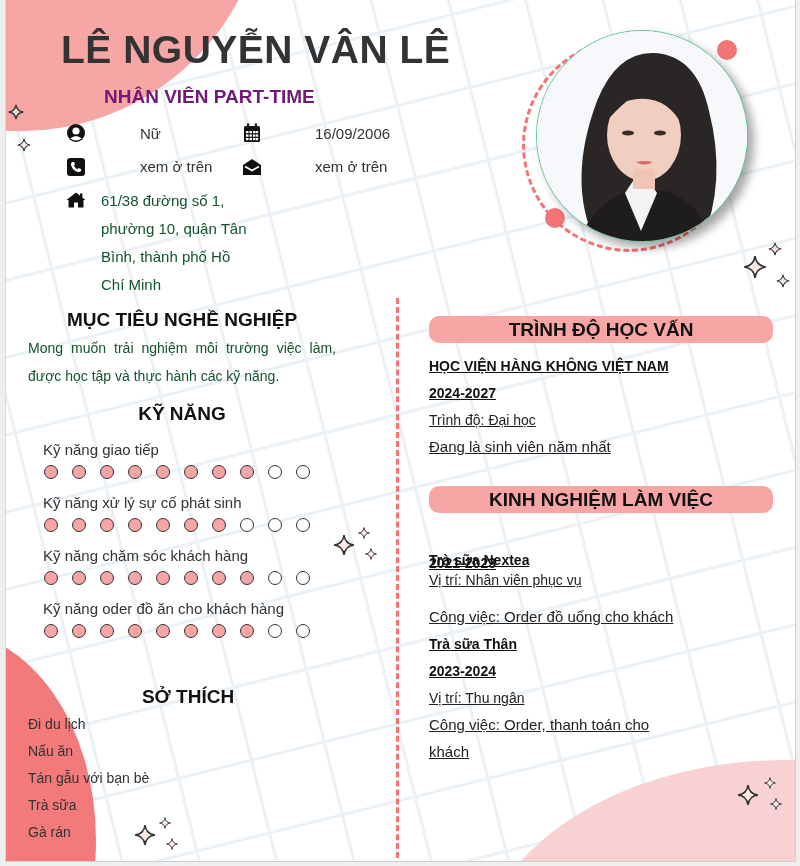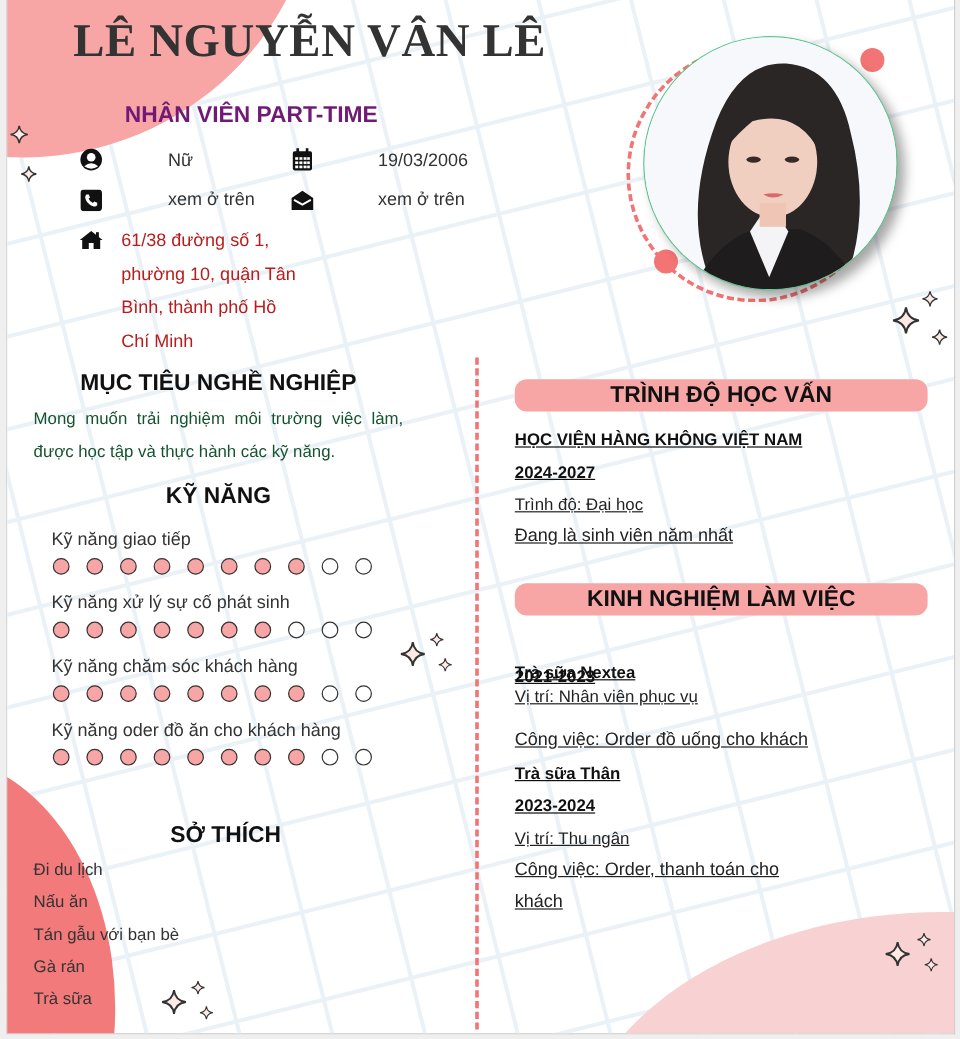--- a/index.html
+++ b/index.html
@@ -15,7 +15,7 @@
   .blob-br { position:absolute; left:470px; top:760px; width:620px; height:420px; border-radius:50%; background:#f8d2d2; }
 
   .abs { position:absolute; }
-  .name { left:55px; top:12px; font-size:39px; font-weight:bold; color:#333; letter-spacing:0.5px; white-space:nowrap;font-family:Liberation Serif, serif; }
+  .name { left:55px; top:28px; font-size:39px; font-weight:bold; color:#333; letter-spacing:0.5px; white-space:nowrap; }
   .role { left:98px; top:86px; font-size:19px; font-weight:bold; color:#701a75; white-space:nowrap; }
 
   .info { font-size:15px; color:#333;margin-left:39px; }

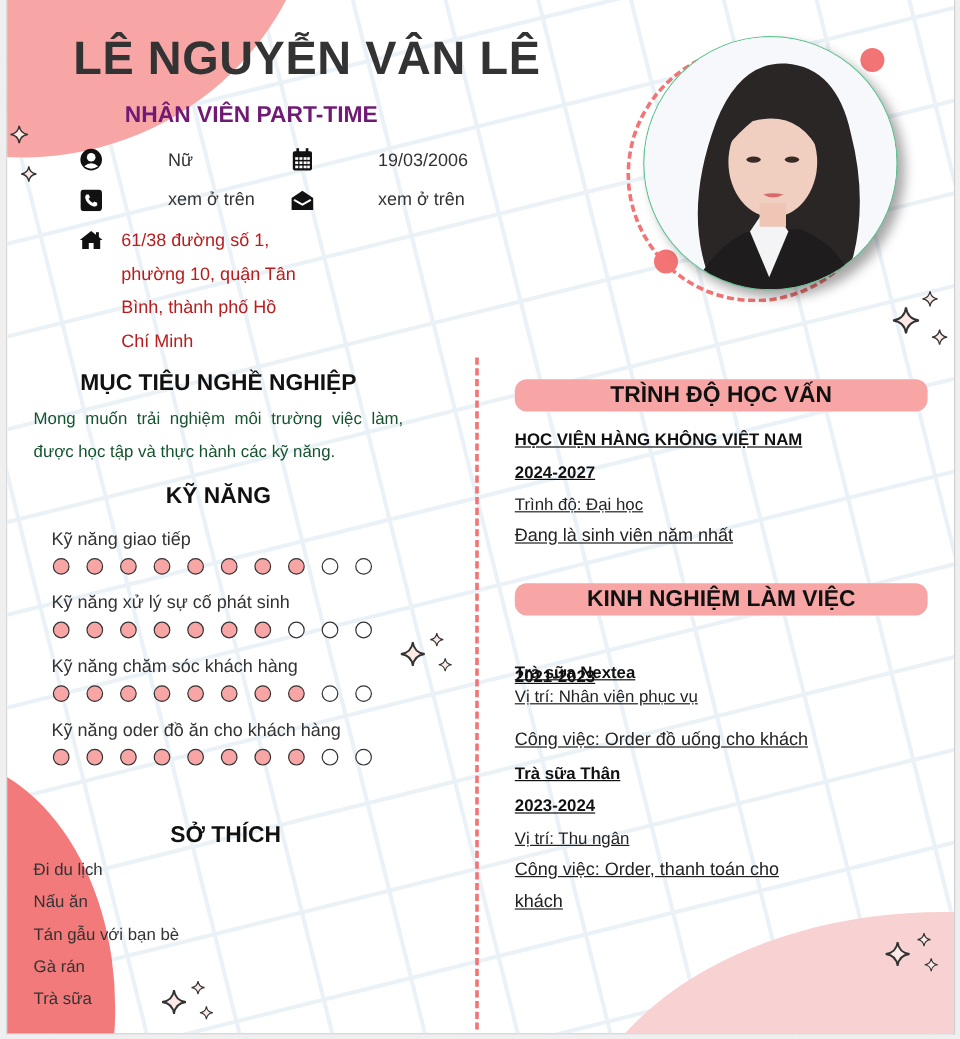--- a/index.html
+++ b/index.html
@@ -127,7 +127,7 @@
         </g>
       </svg>
   </div>
-  <div class="abs info" style="left:270px;top:125px">19/03/2006</div>
+  <div class="abs info" style="left:270px;top:125px">16/09/2006</div>
 
   <div class="abs info-ico" style="left:60px;top:157px">
     <svg width="18" height="18" viewBox="0 0 18 18">

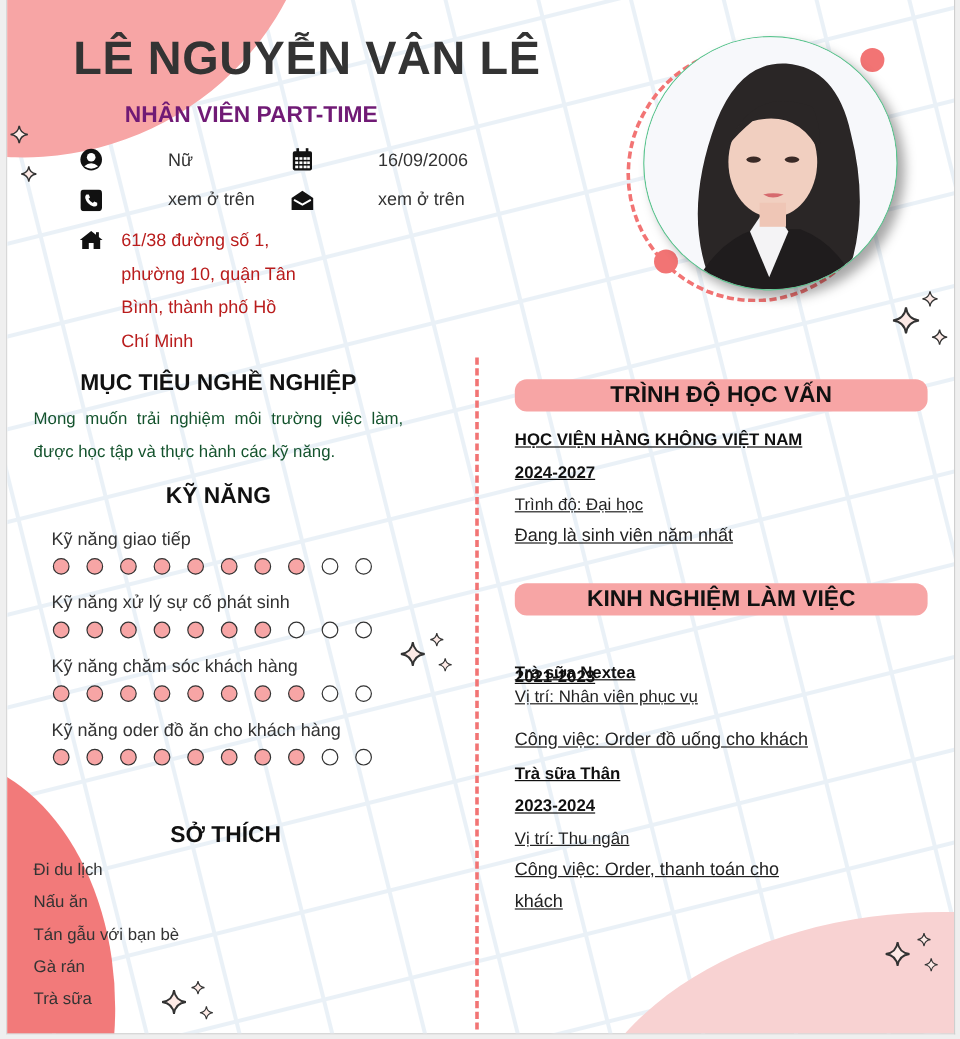--- a/index.html
+++ b/index.html
@@ -20,7 +20,7 @@
 
   .info { font-size:15px; color:#333;margin-left:39px; }
   .info-ico { width:20px; height:20px; display:flex; align-items:center; justify-content:center; }
-  .addr { left:95px; top:187px; width:150px; font-size:15px; line-height:28px; color:#b91c1c; }
+  .addr { left:95px; top:187px; width:150px; font-size:15px; line-height:28px; color:#14532d; }
 
   .photo-ring { left:516px; top:38px; width:214px; height:214px; border-radius:50%; border:3px dashed #f27474; box-sizing:border-box; }
   .photo { left:530px; top:30px; width:220px; height:210px; }

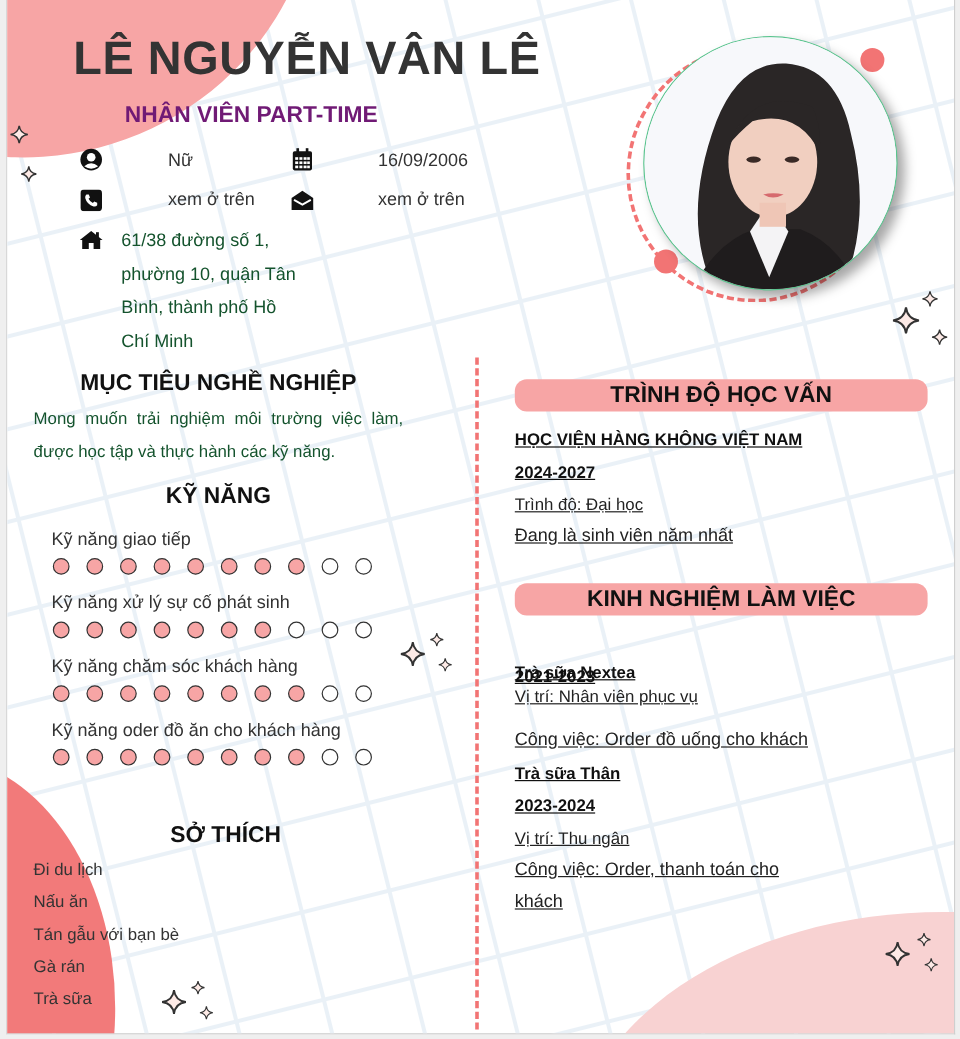--- a/index.html
+++ b/index.html
@@ -241,8 +241,8 @@
     <div>Đi du lịch</div>
     <div>Nấu ăn</div>
     <div>Tán gẫu với bạn bè</div>
+    <div>Trà sữa</div>
     <div>Gà rán</div>
-    <div>Trà sữa</div>
   </div>
 
   <div class="abs pill" style="top:316px">TRÌNH ĐỘ HỌC VẤN</div>

